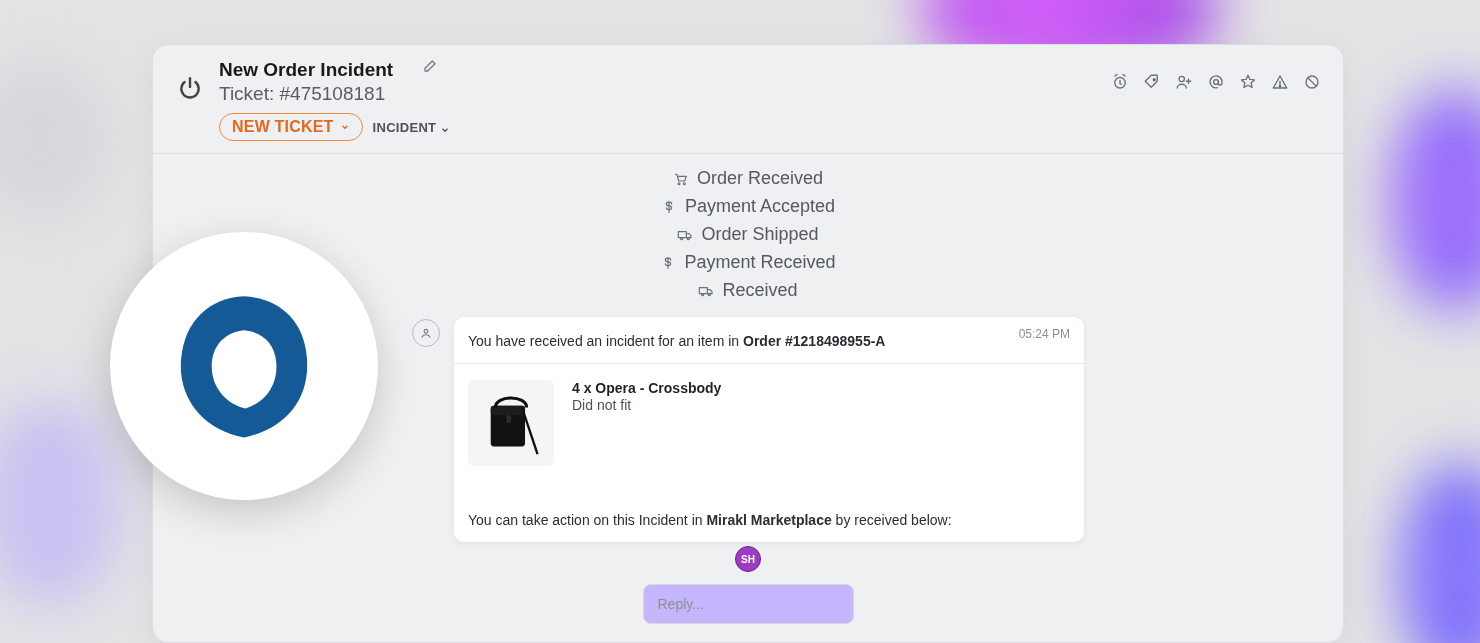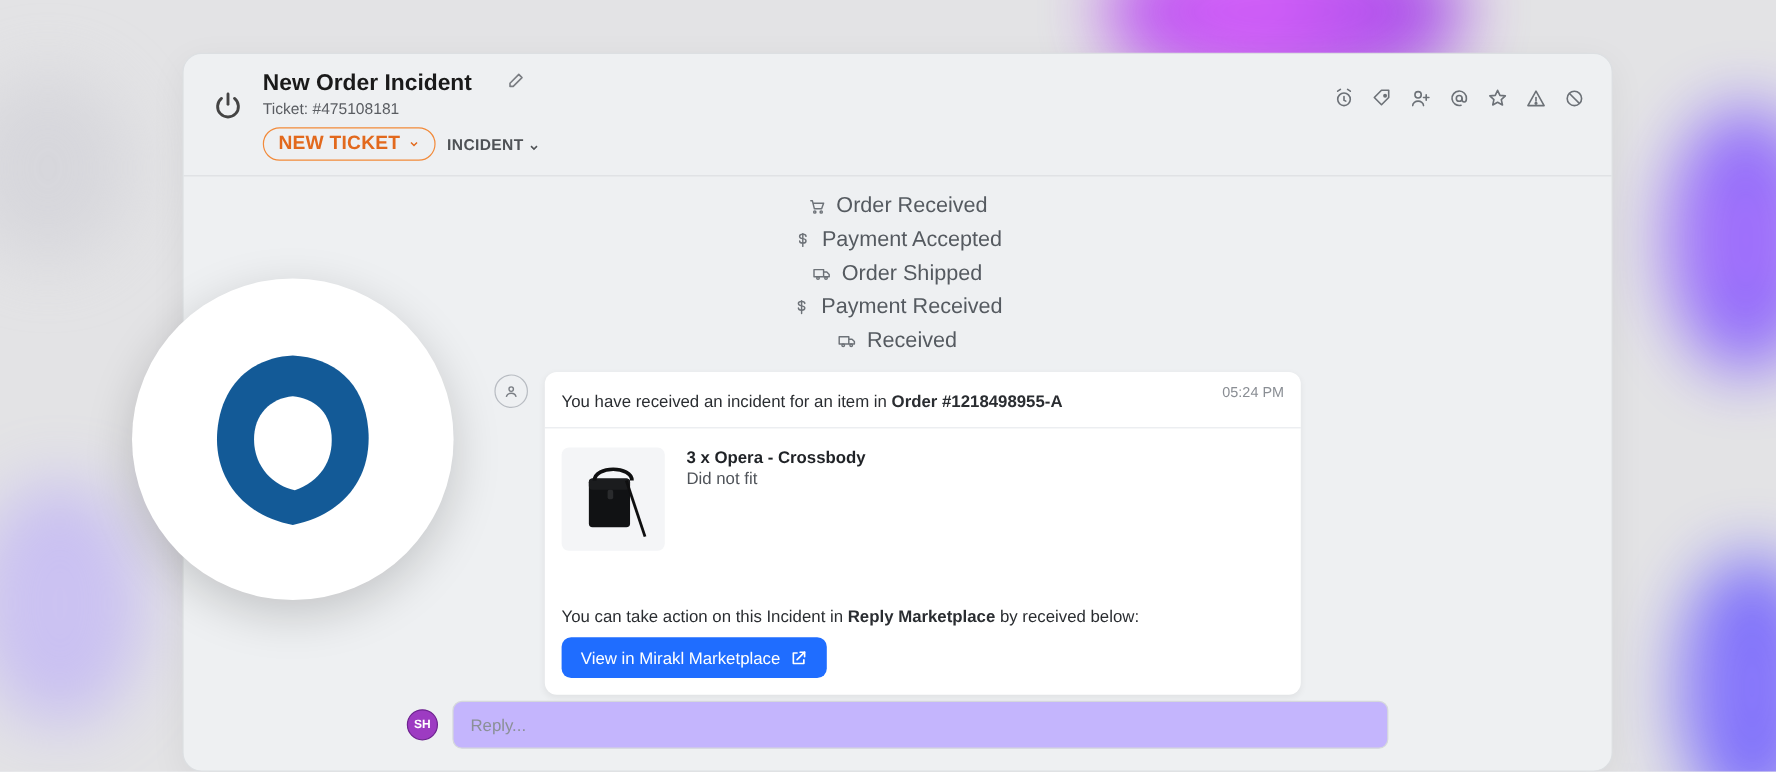--- a/index.html
+++ b/index.html
@@ -42,7 +42,7 @@
     color: #444;
   }
   .header-left { flex: 1 1 auto; }
-  .title-row { display:flex; align-items:center; gap:28px; }
+  .title-row { display:flex; align-items:flex-start; gap:28px; }
   .title { font-size: 19px; font-weight: 700; color: #1a1a1a; }
   .attach-icon { color:#7a7d82; }
   .ticket-no { font-size: 13px; color:#5a5d62; margin-top:2px; }

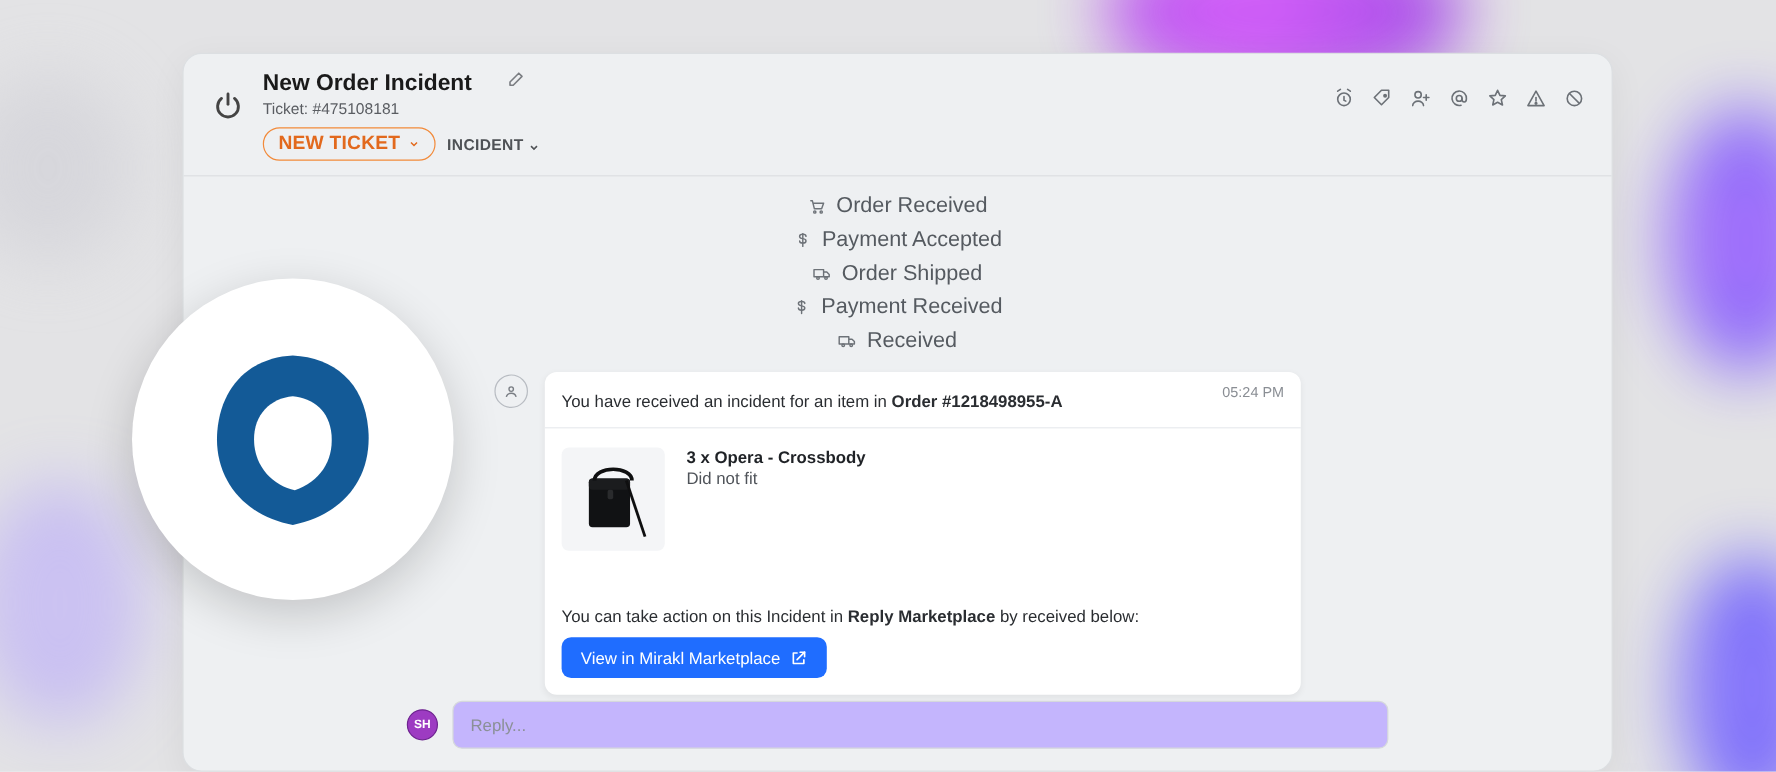--- a/index.html
+++ b/index.html
@@ -45,7 +45,7 @@
   .title-row { display:flex; align-items:flex-start; gap:28px; }
   .title { font-size: 19px; font-weight: 700; color: #1a1a1a; }
   .attach-icon { color:#7a7d82; }
-  .ticket-no { font-size: 13px; color:#5a5d62; margin-top:2px; }
+  .ticket-no { font-size: 19px; color:#5a5d62; margin-top:2px; }
   .header-badges { display:flex; align-items:center; gap:10px; margin-top:8px; }
   .badge-new {
     display:inline-flex; align-items:center; gap:6px;

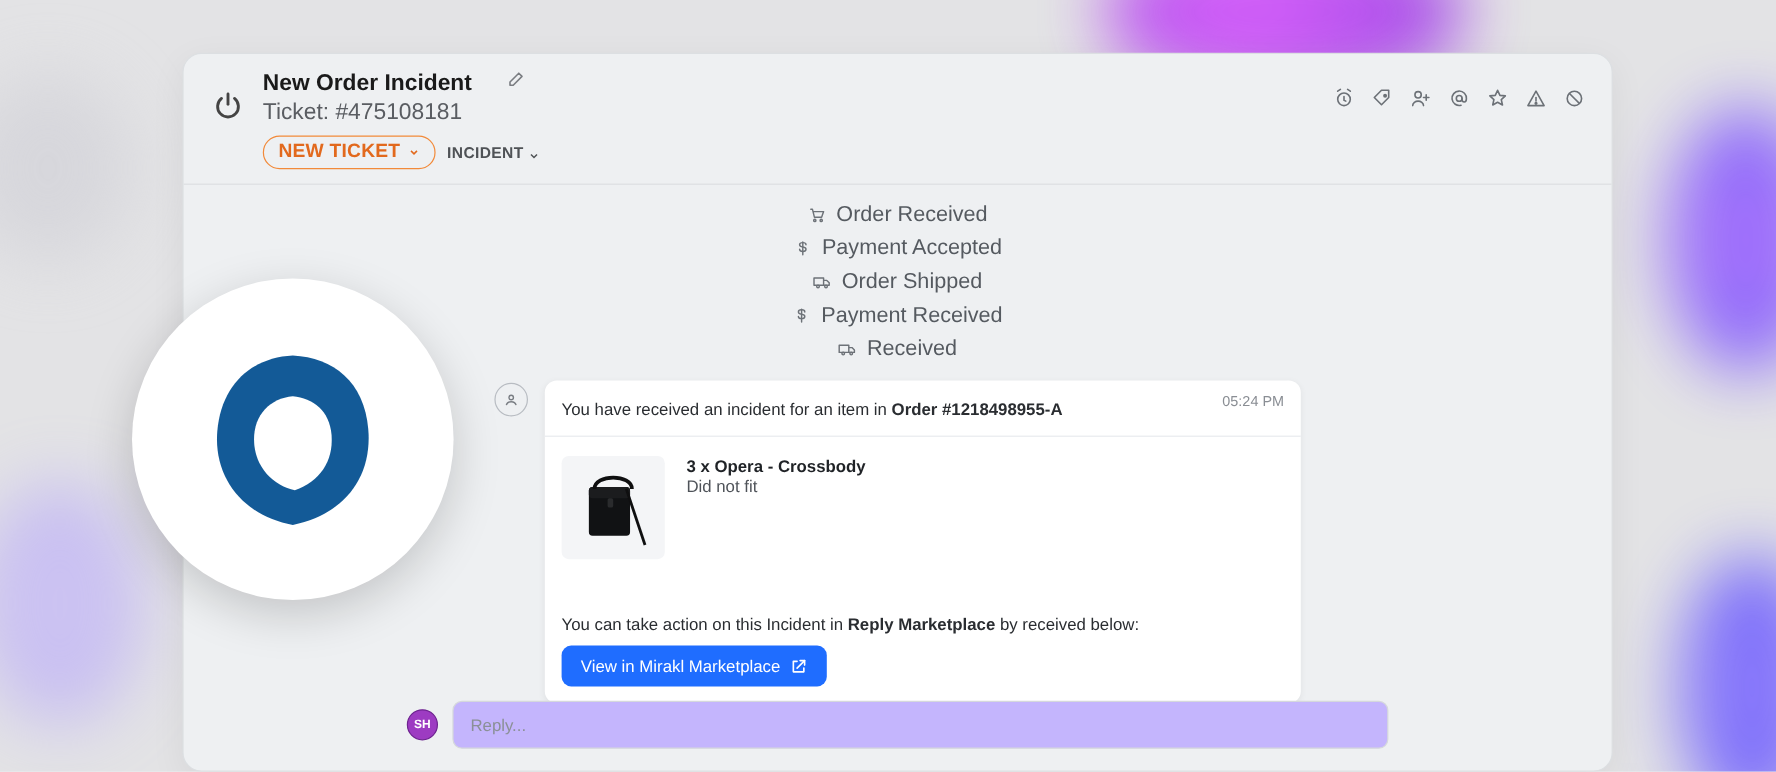--- a/index.html
+++ b/index.html
@@ -280,7 +280,7 @@
             </svg>
           </div>
           <div>
-            <div class="item-name">3 x Opera - Crossbody</div>
+            <div class="item-name">4 x Opera - Crossbody</div>
             <div class="item-reason">Did not fit</div>
           </div>
         </div>

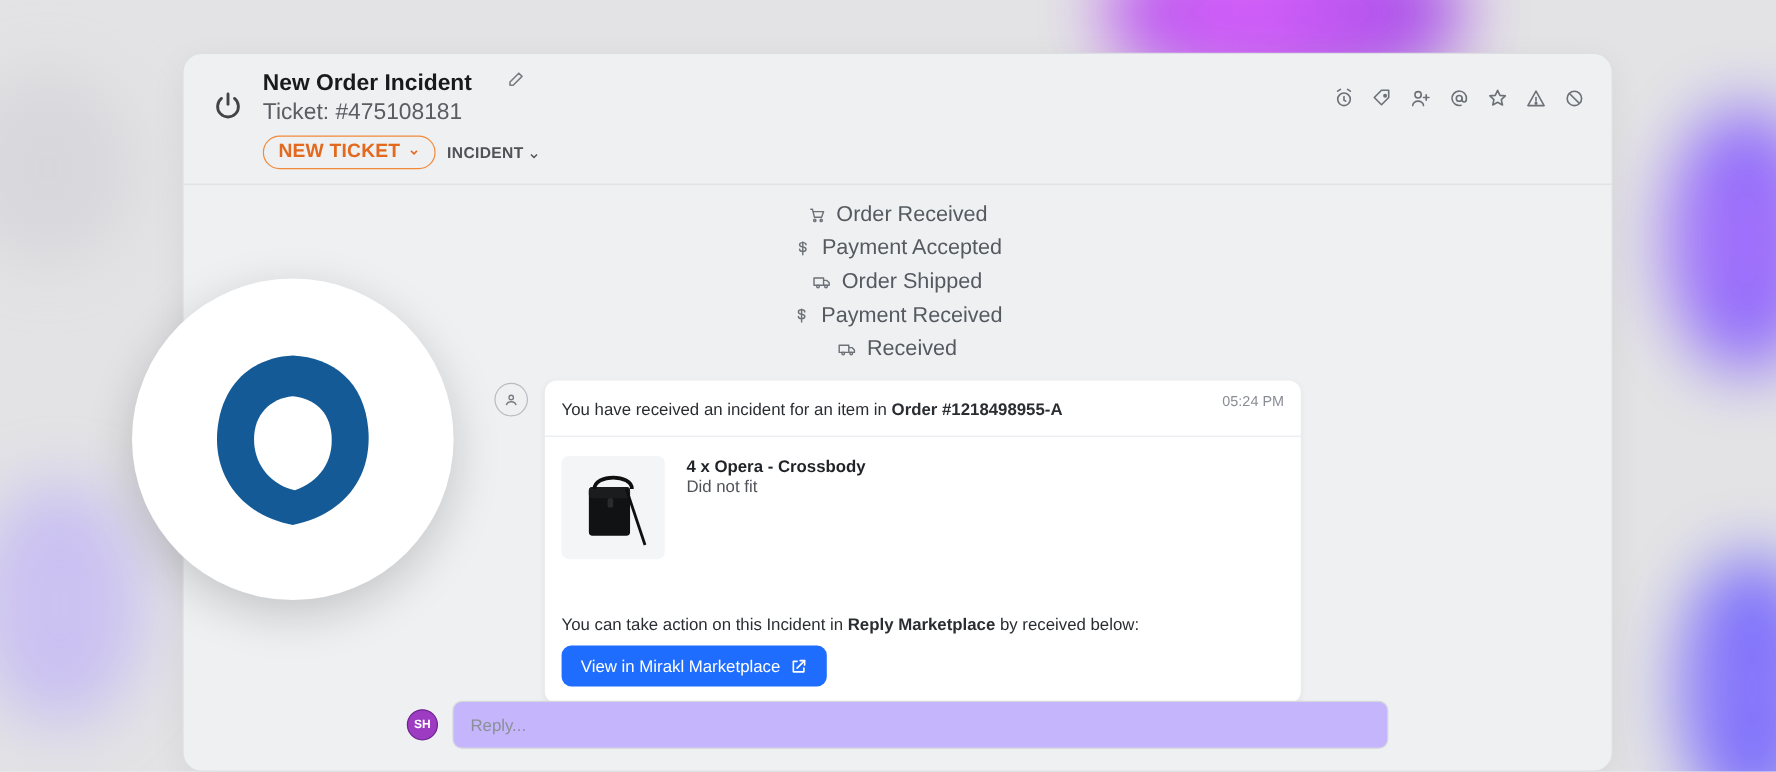--- a/index.html
+++ b/index.html
@@ -285,7 +285,7 @@
           </div>
         </div>
         <div class="msg-action-line">
-          <span>You can take action on this Incident in </span><span class="b">Reply Marketplace</span><span> by received below:</span>
+          <span>You can take action on this Incident in </span><span class="b">Mirakl Marketplace</span><span> by received below:</span>
         </div>
         <button class="view-btn">
           <span>View in Mirakl Marketplace</span>

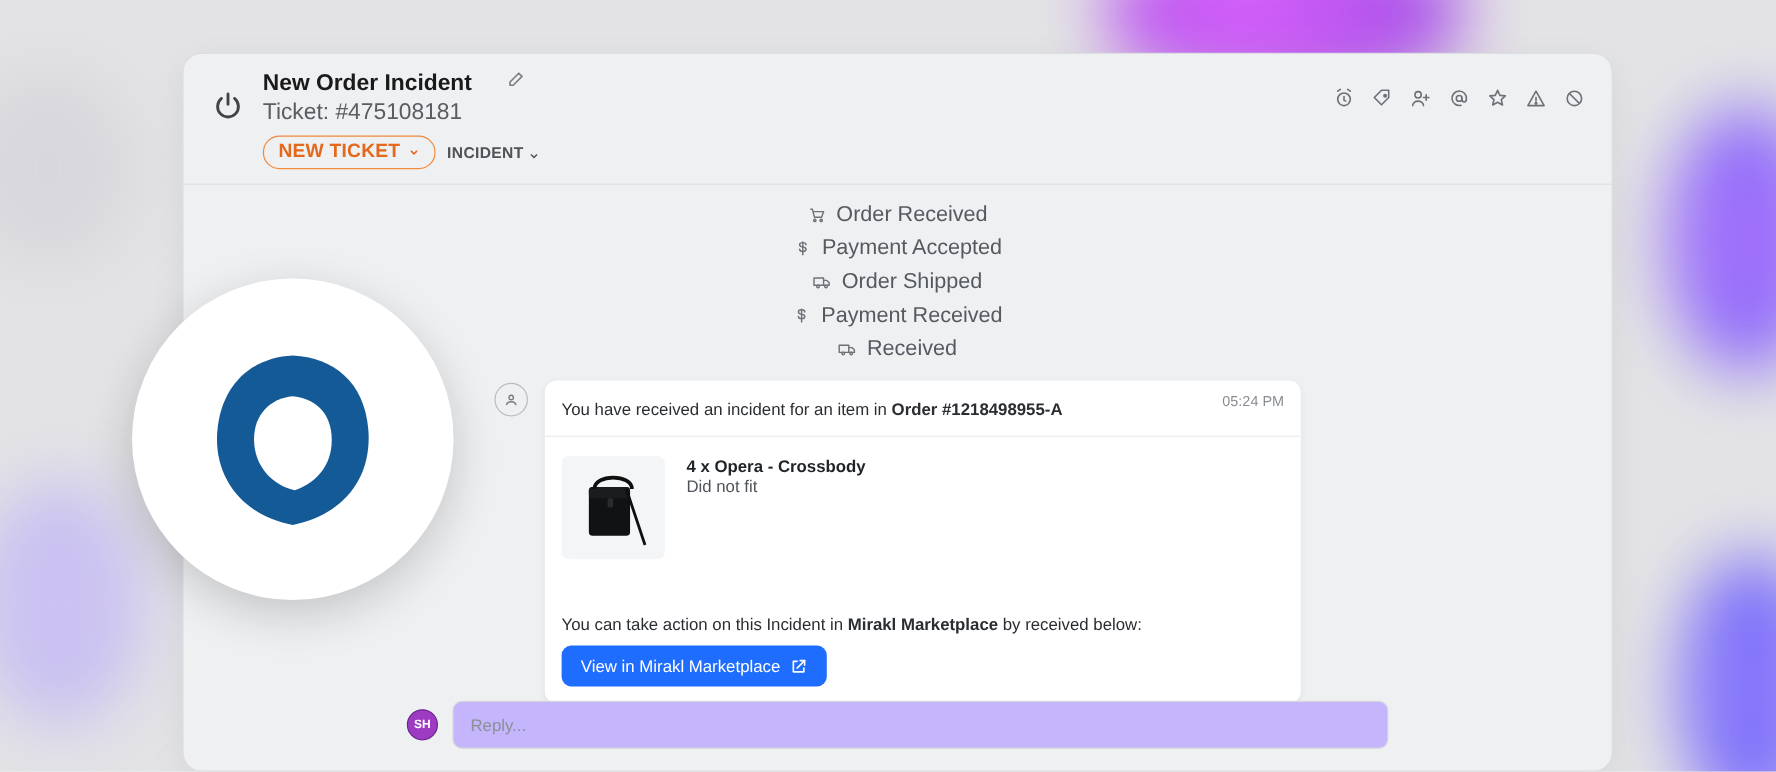--- a/index.html
+++ b/index.html
@@ -287,14 +287,6 @@
         <div class="msg-action-line">
           <span>You can take action on this Incident in </span><span class="b">Mirakl Marketplace</span><span> by received below:</span>
         </div>
-        <button class="view-btn">
-          <span>View in Mirakl Marketplace</span>
-          <svg viewBox="0 0 24 24" fill="none" stroke="currentColor" stroke-width="2.2" stroke-linecap="round" stroke-linejoin="round">
-              <path d="M14 4h6v6"></path>
-              <path d="M20 4L10 14"></path>
-              <path d="M19 14v5H5V5h5"></path>
-            </svg>
-        </button>
       </div>
     </div>
   </div>

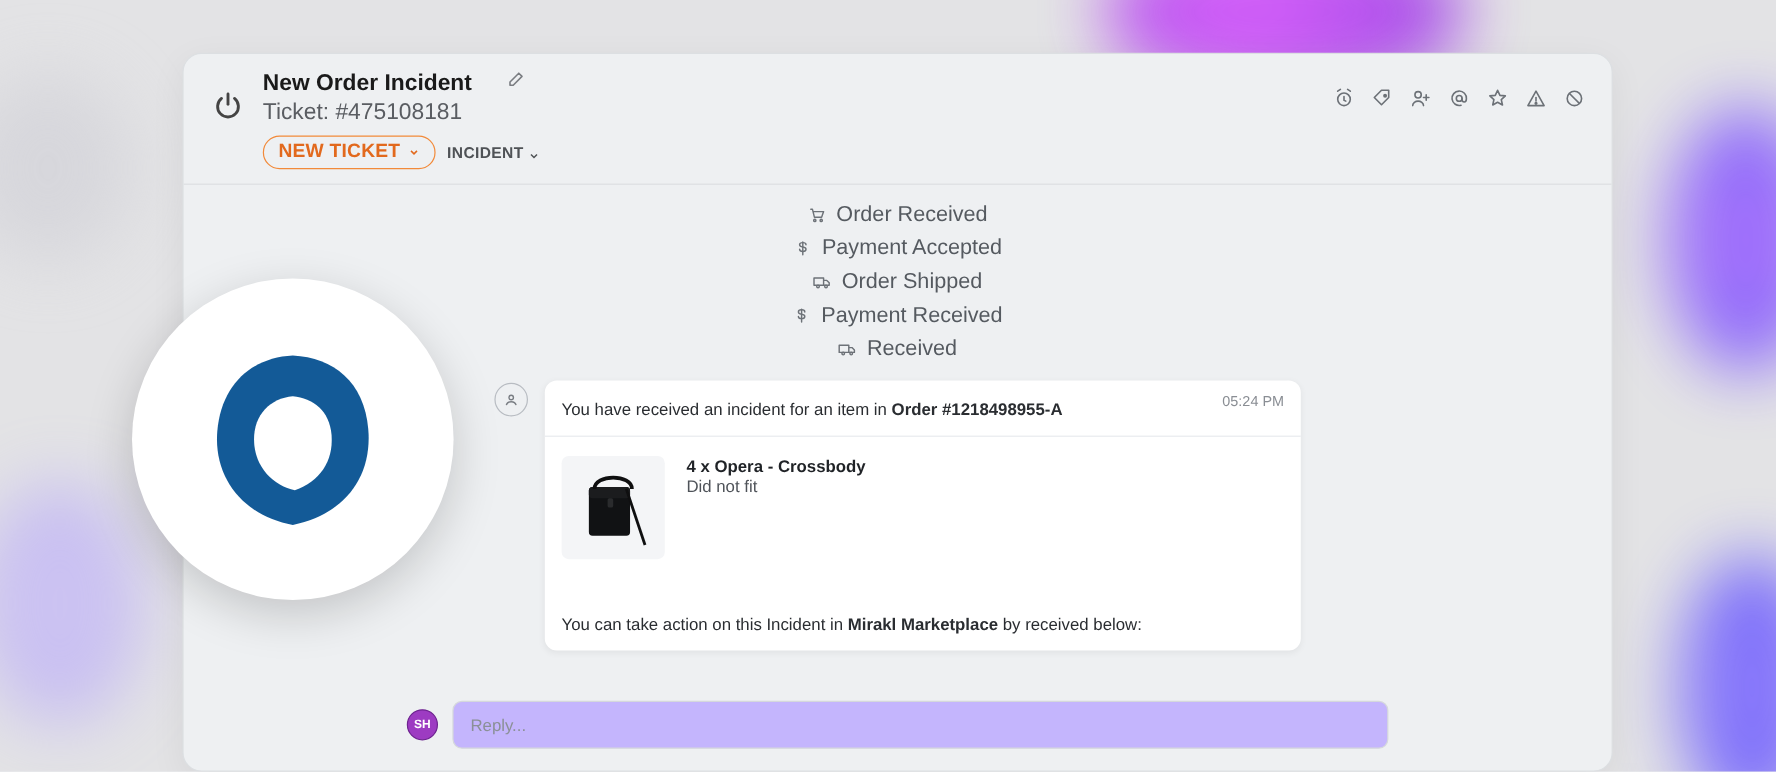--- a/index.html
+++ b/index.html
@@ -98,7 +98,7 @@
   .view-btn svg { width:15px; height:15px; }
 
   
-  .reply-bar { position:absolute; left:186px; right:186px; bottom:18px; display:flex; align-items:center; gap:12px; }
+  .reply-bar { position:absolute; left:186px; right:186px; bottom:18px; display:flex; align-items:center; gap:12px;flex-direction:column; }
   .reply-avatar {
     width:26px; height:26px; border-radius:50%; background:#9d3bc2; color:#fff;
     display:flex; align-items:center; justify-content:center; font-size:10px; font-weight:700;

